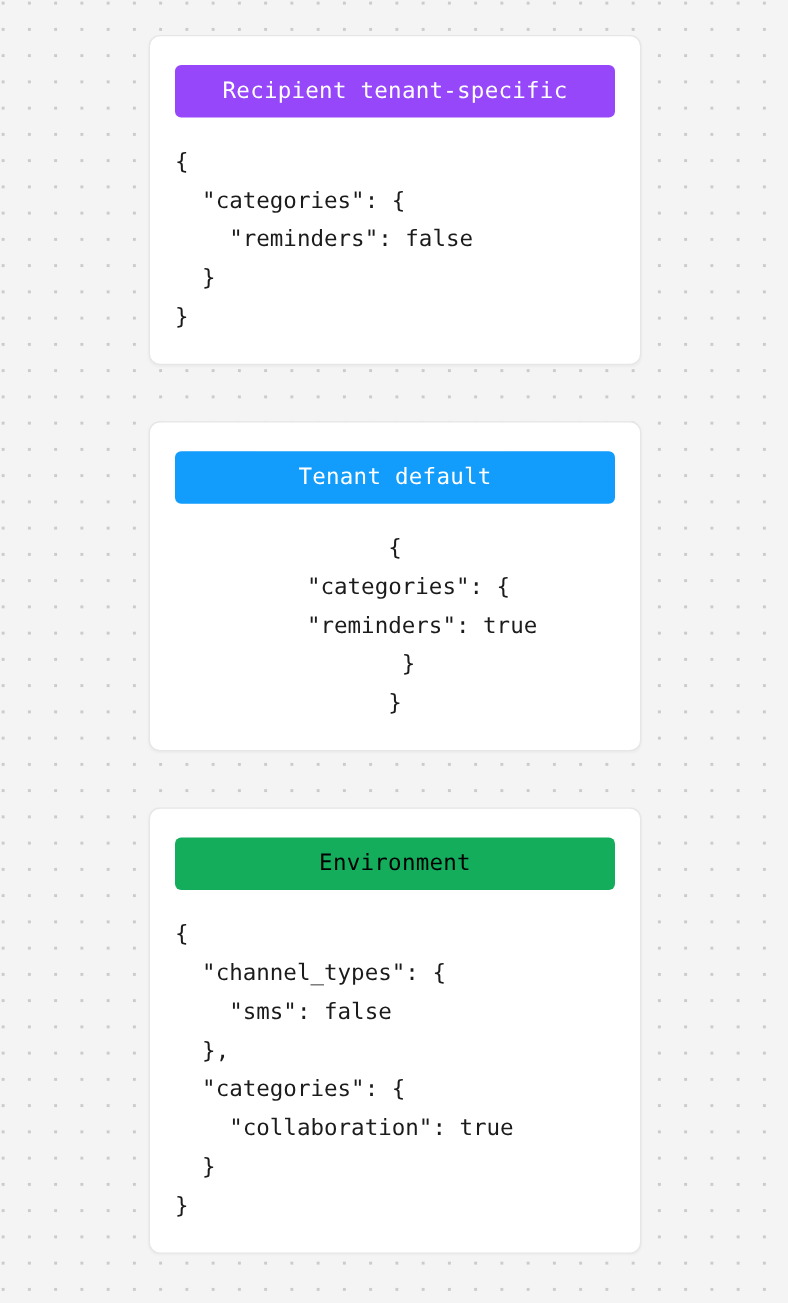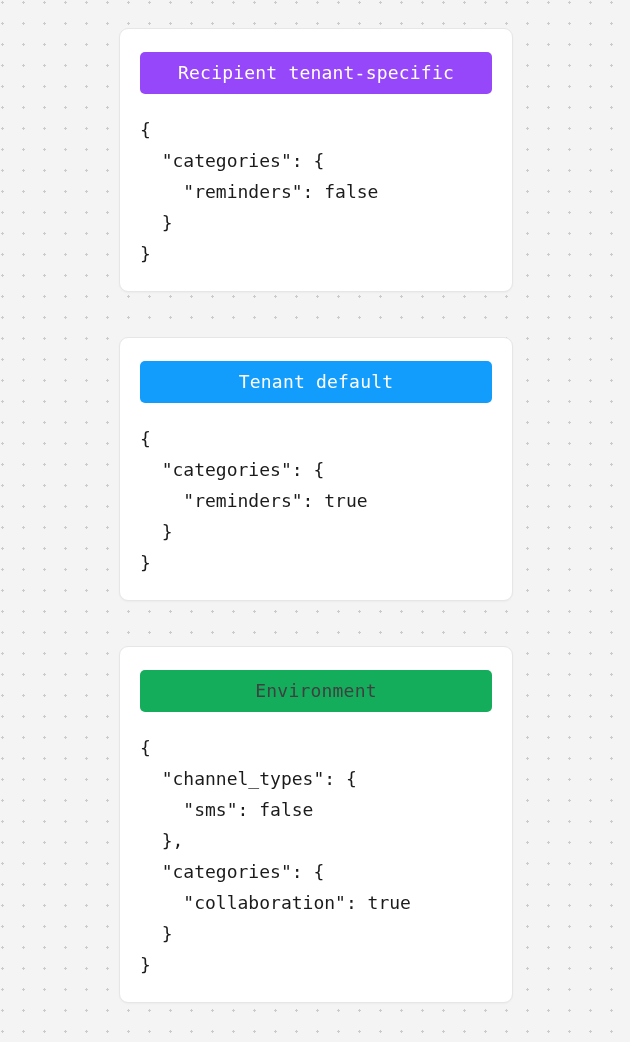--- a/index.html
+++ b/index.html
@@ -80,7 +80,7 @@
       <div class="card-header" style="background-color: rgb(151, 71, 250); color: rgb(255, 255, 255);">Recipient tenant-specific</div>
       <pre class="card-body" style="color: rgb(27, 27, 27);"><span class="json-line">{</span><span class="json-line">  "categories": {</span><span class="json-line">    "reminders": false</span><span class="json-line">  }</span><span class="json-line">}</span></pre>
     </div>
-    <div class="card" style="background: rgb(255, 255, 255); border-color: rgb(230, 230, 230);">
+    <div class="card" style="background: rgb(255, 255, 255); border-color: rgb(230, 230, 230); text-align: center;">
       <div class="card-header" style="background-color: rgb(18, 156, 251); color: rgb(255, 255, 255);">Tenant default</div>
       <pre class="card-body" style="color: rgb(27, 27, 27);"><span class="json-line">{</span><span class="json-line">  "categories": {</span><span class="json-line">    "reminders": true</span><span class="json-line">  }</span><span class="json-line">}</span></pre>
     </div>

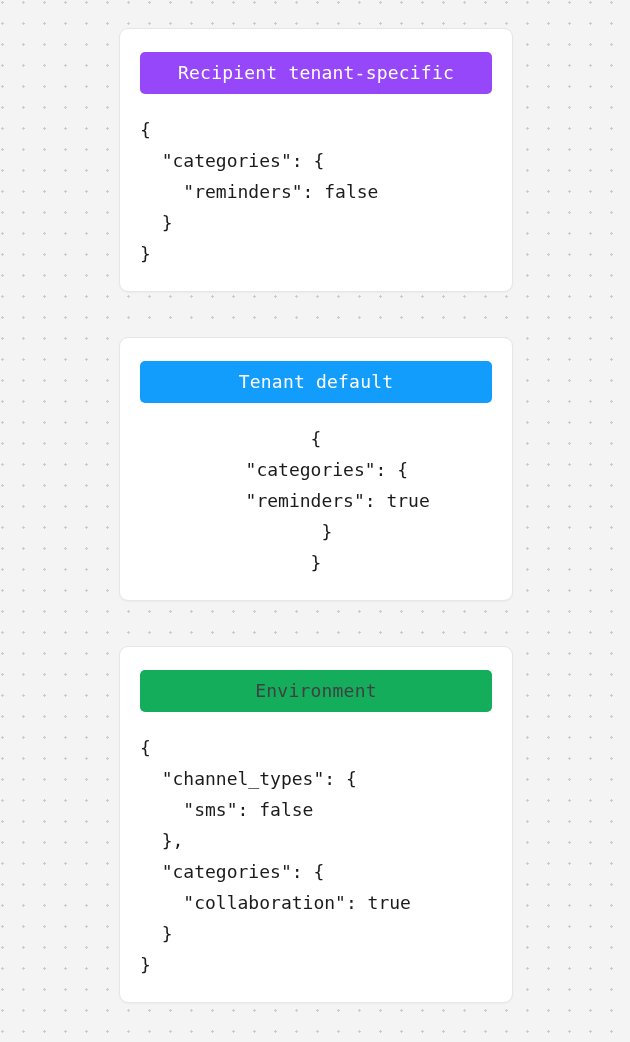--- a/index.html
+++ b/index.html
@@ -85,7 +85,7 @@
       <pre class="card-body" style="color: rgb(27, 27, 27);"><span class="json-line">{</span><span class="json-line">  "categories": {</span><span class="json-line">    "reminders": true</span><span class="json-line">  }</span><span class="json-line">}</span></pre>
     </div>
     <div class="card" style="background: rgb(255, 255, 255); border-color: rgb(230, 230, 230);">
-      <div class="card-header" style="background-color: rgb(20, 173, 92); color: #404040;">Environment</div>
+      <div class="card-header" style="background-color: rgb(20, 173, 92); color: #000000;">Environment</div>
       <pre class="card-body" style="color: rgb(27, 27, 27);"><span class="json-line">{</span><span class="json-line">  "channel_types": {</span><span class="json-line">    "sms": false</span><span class="json-line">  },</span><span class="json-line">  "categories": {</span><span class="json-line">    "collaboration": true</span><span class="json-line">  }</span><span class="json-line">}</span></pre>
     </div>
   </div>

